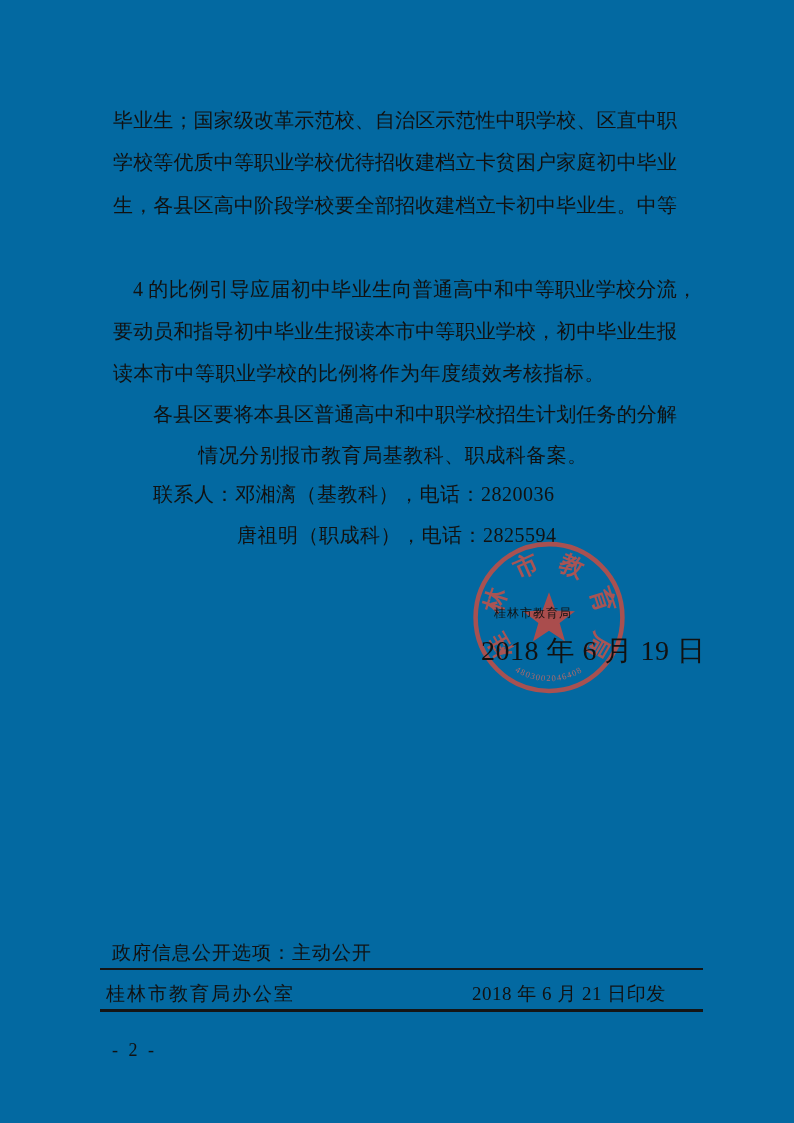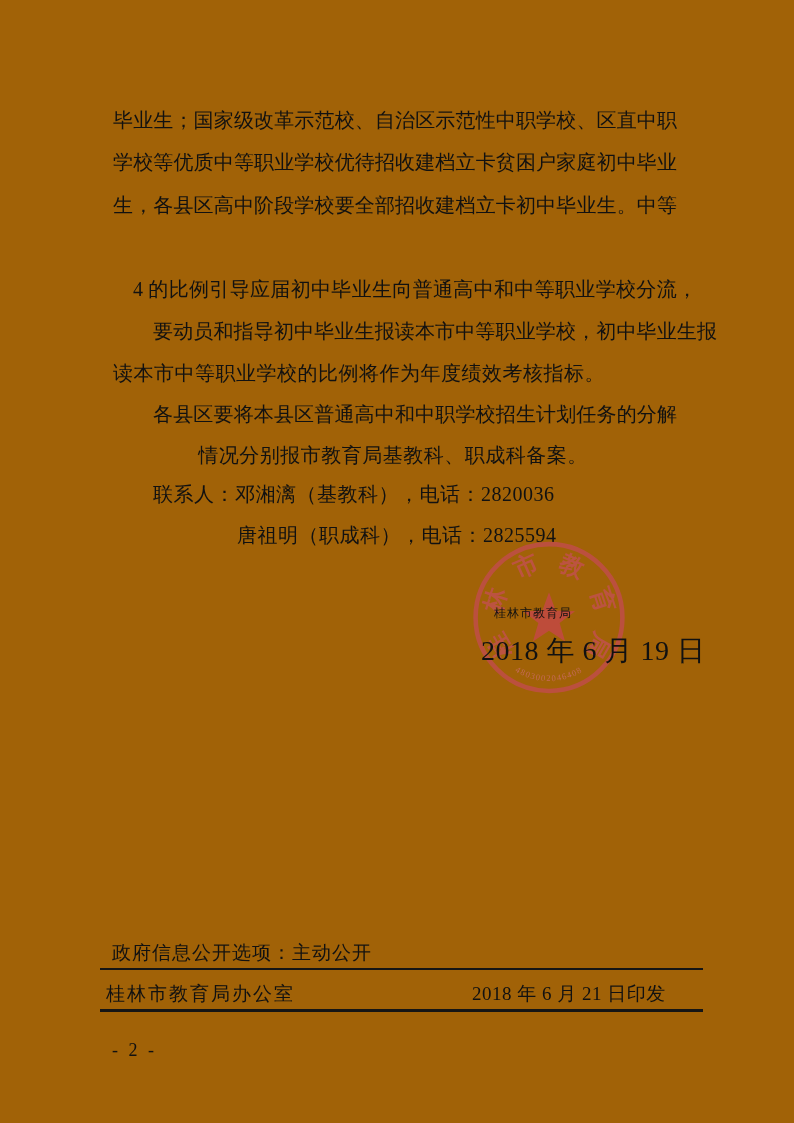--- a/index.html
+++ b/index.html
@@ -8,7 +8,7 @@
     width: 794px;
     height: 1123px;
     margin: 0 auto;
-    background: #a16207;
+    background: #0369a1;
     overflow: hidden;
     font-family: "Liberation Serif", "DejaVu Serif", serif;
     color: #111111;

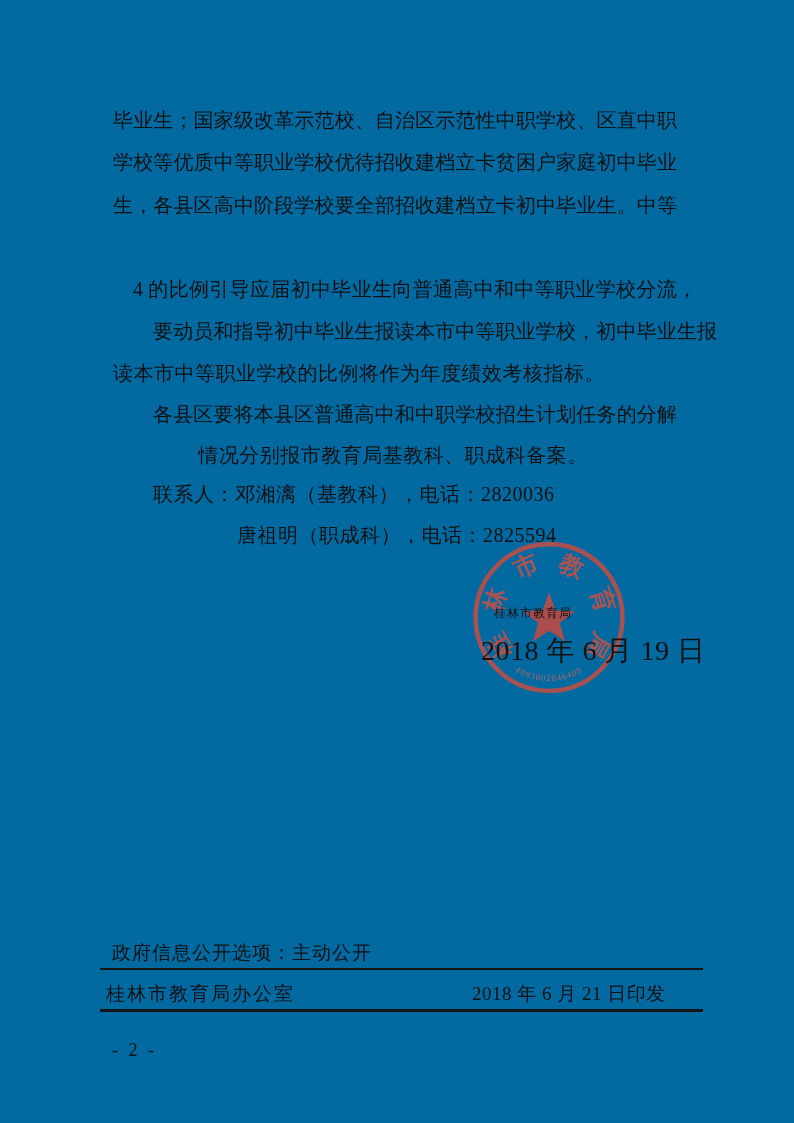--- a/index.html
+++ b/index.html
@@ -33,7 +33,7 @@
   .l3  { top: 193px; }
   .l4  { top: 235px; }
   .l5  { top: 277px; margin-left: 20px; }
-  .l6  { top: 319px; margin-left: 40px; }
+  .l6  { top: 319px; }
   .l7  { top: 361px; }
   .l8  { top: 402px; left: 153px; width: 524px; }
   .l9  { top: 443px; left: 111px; text-align: center; }

